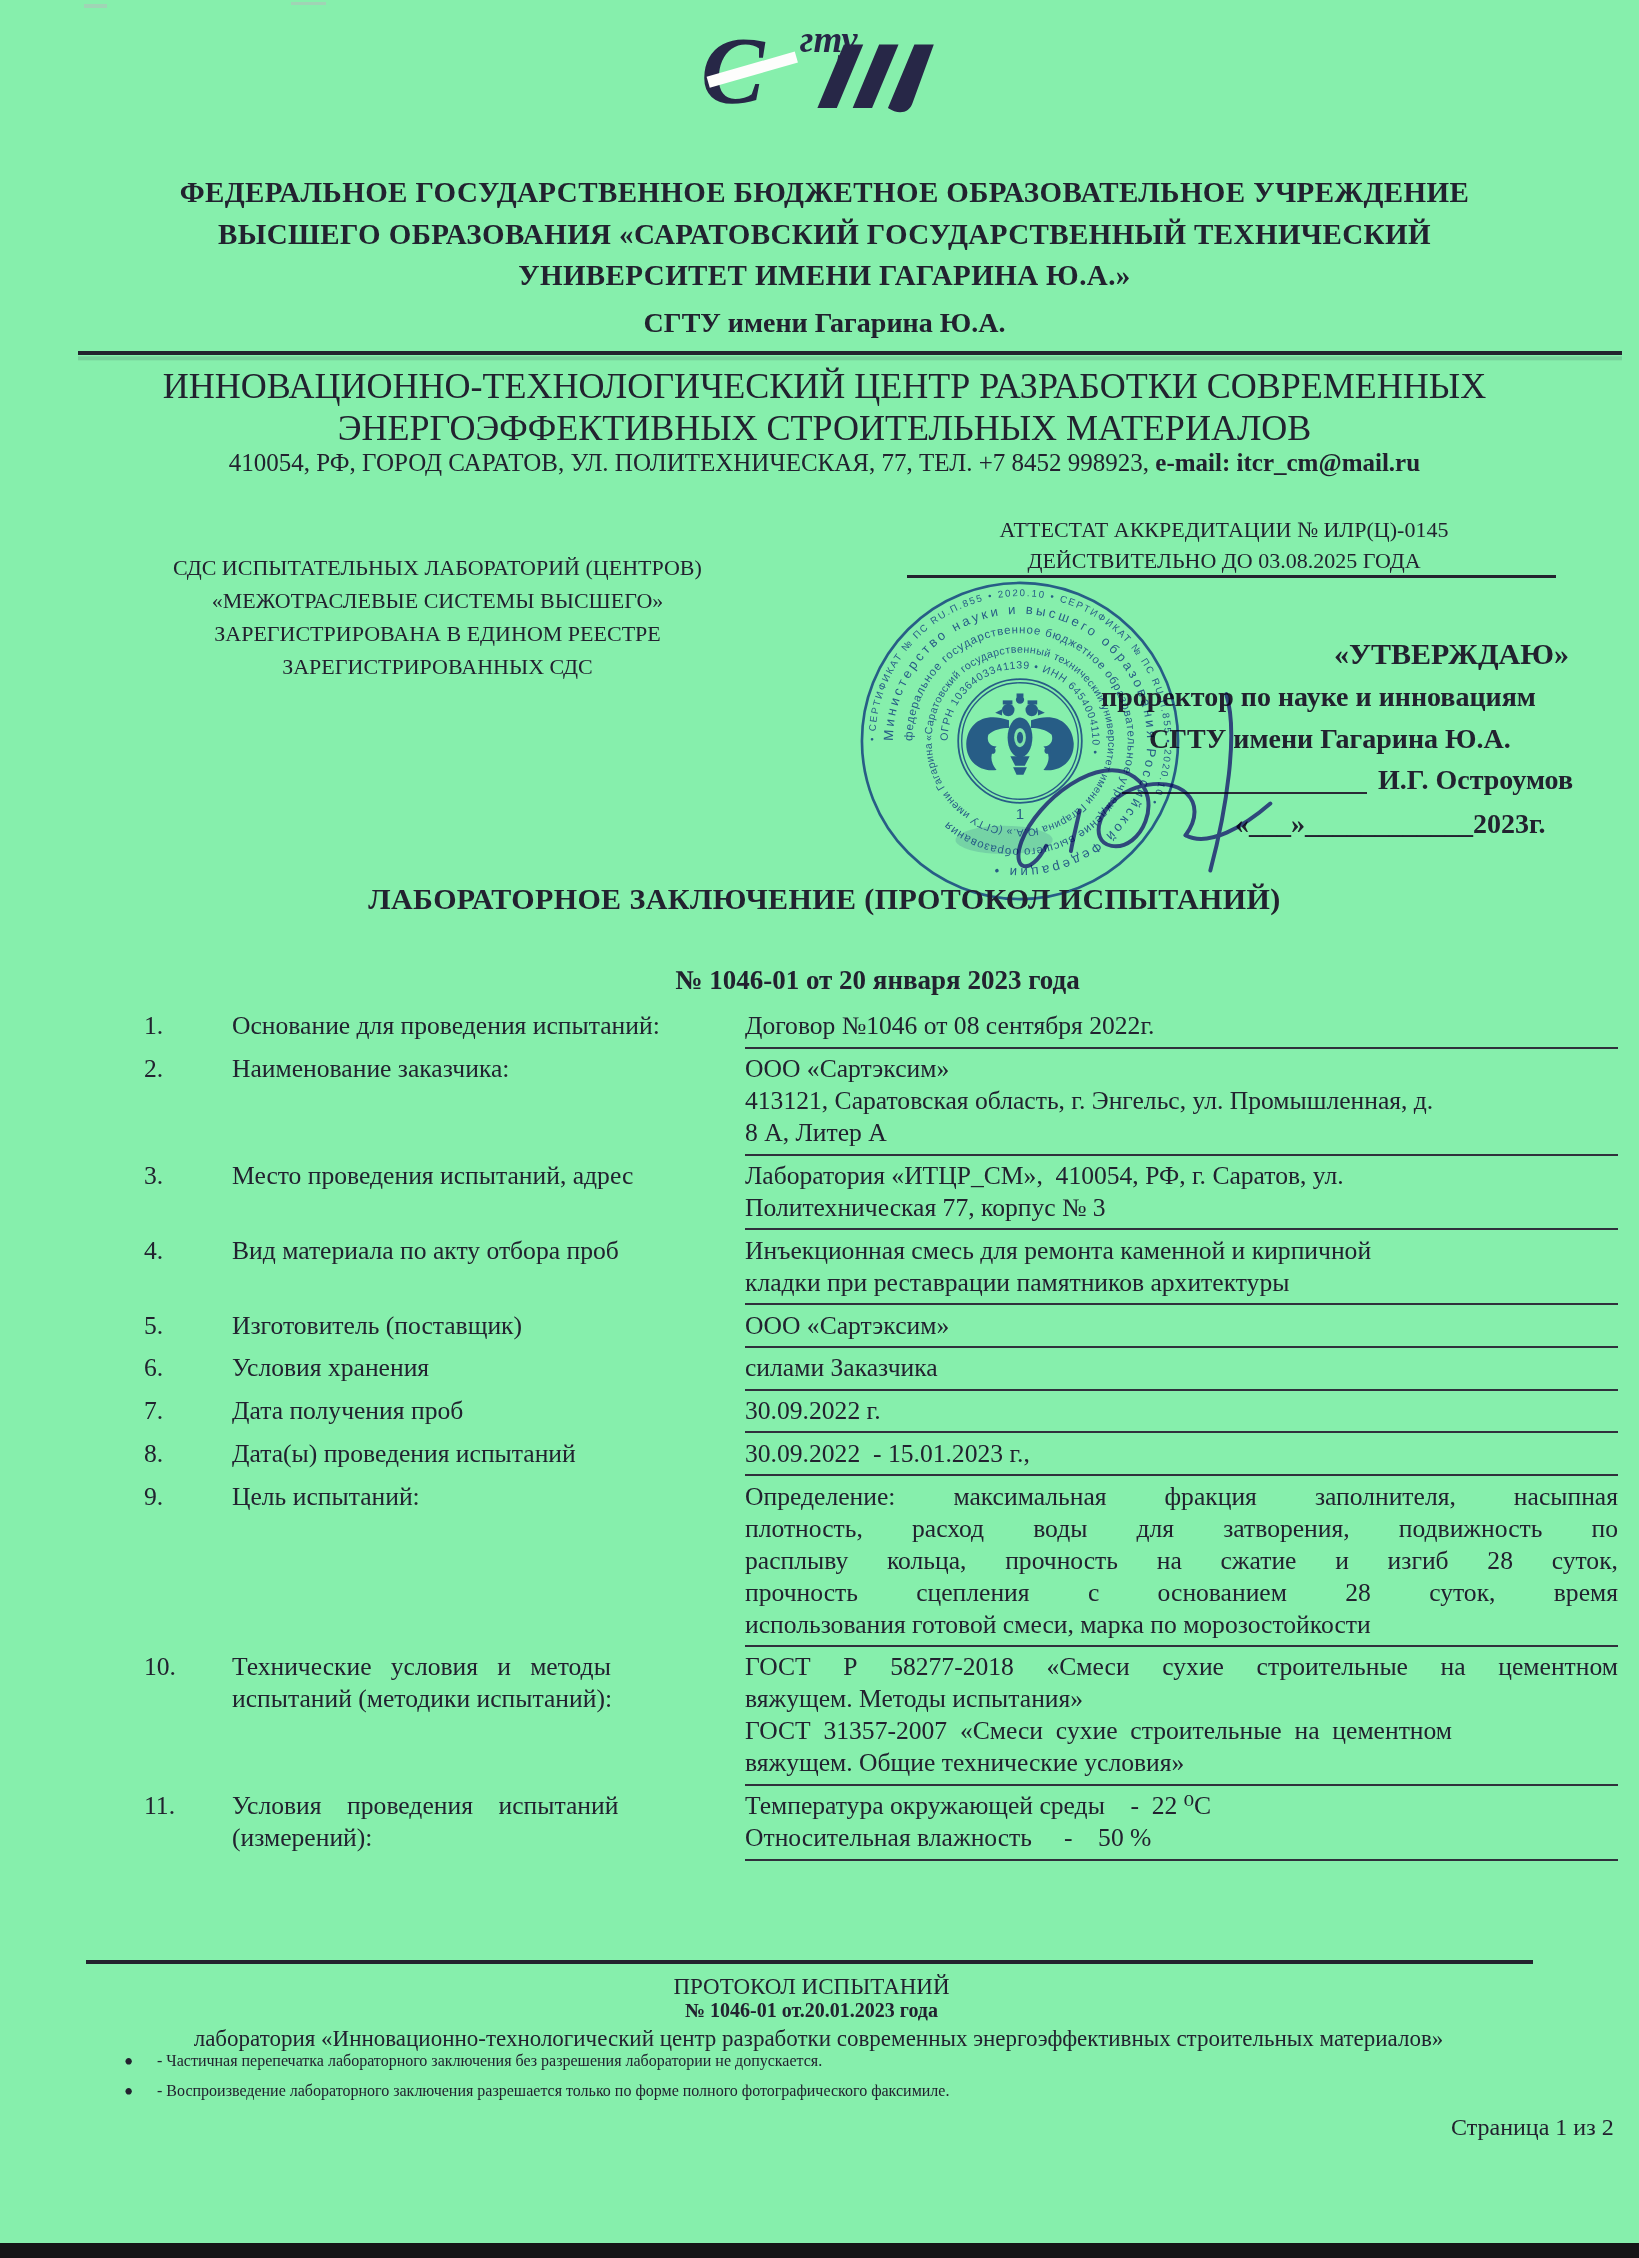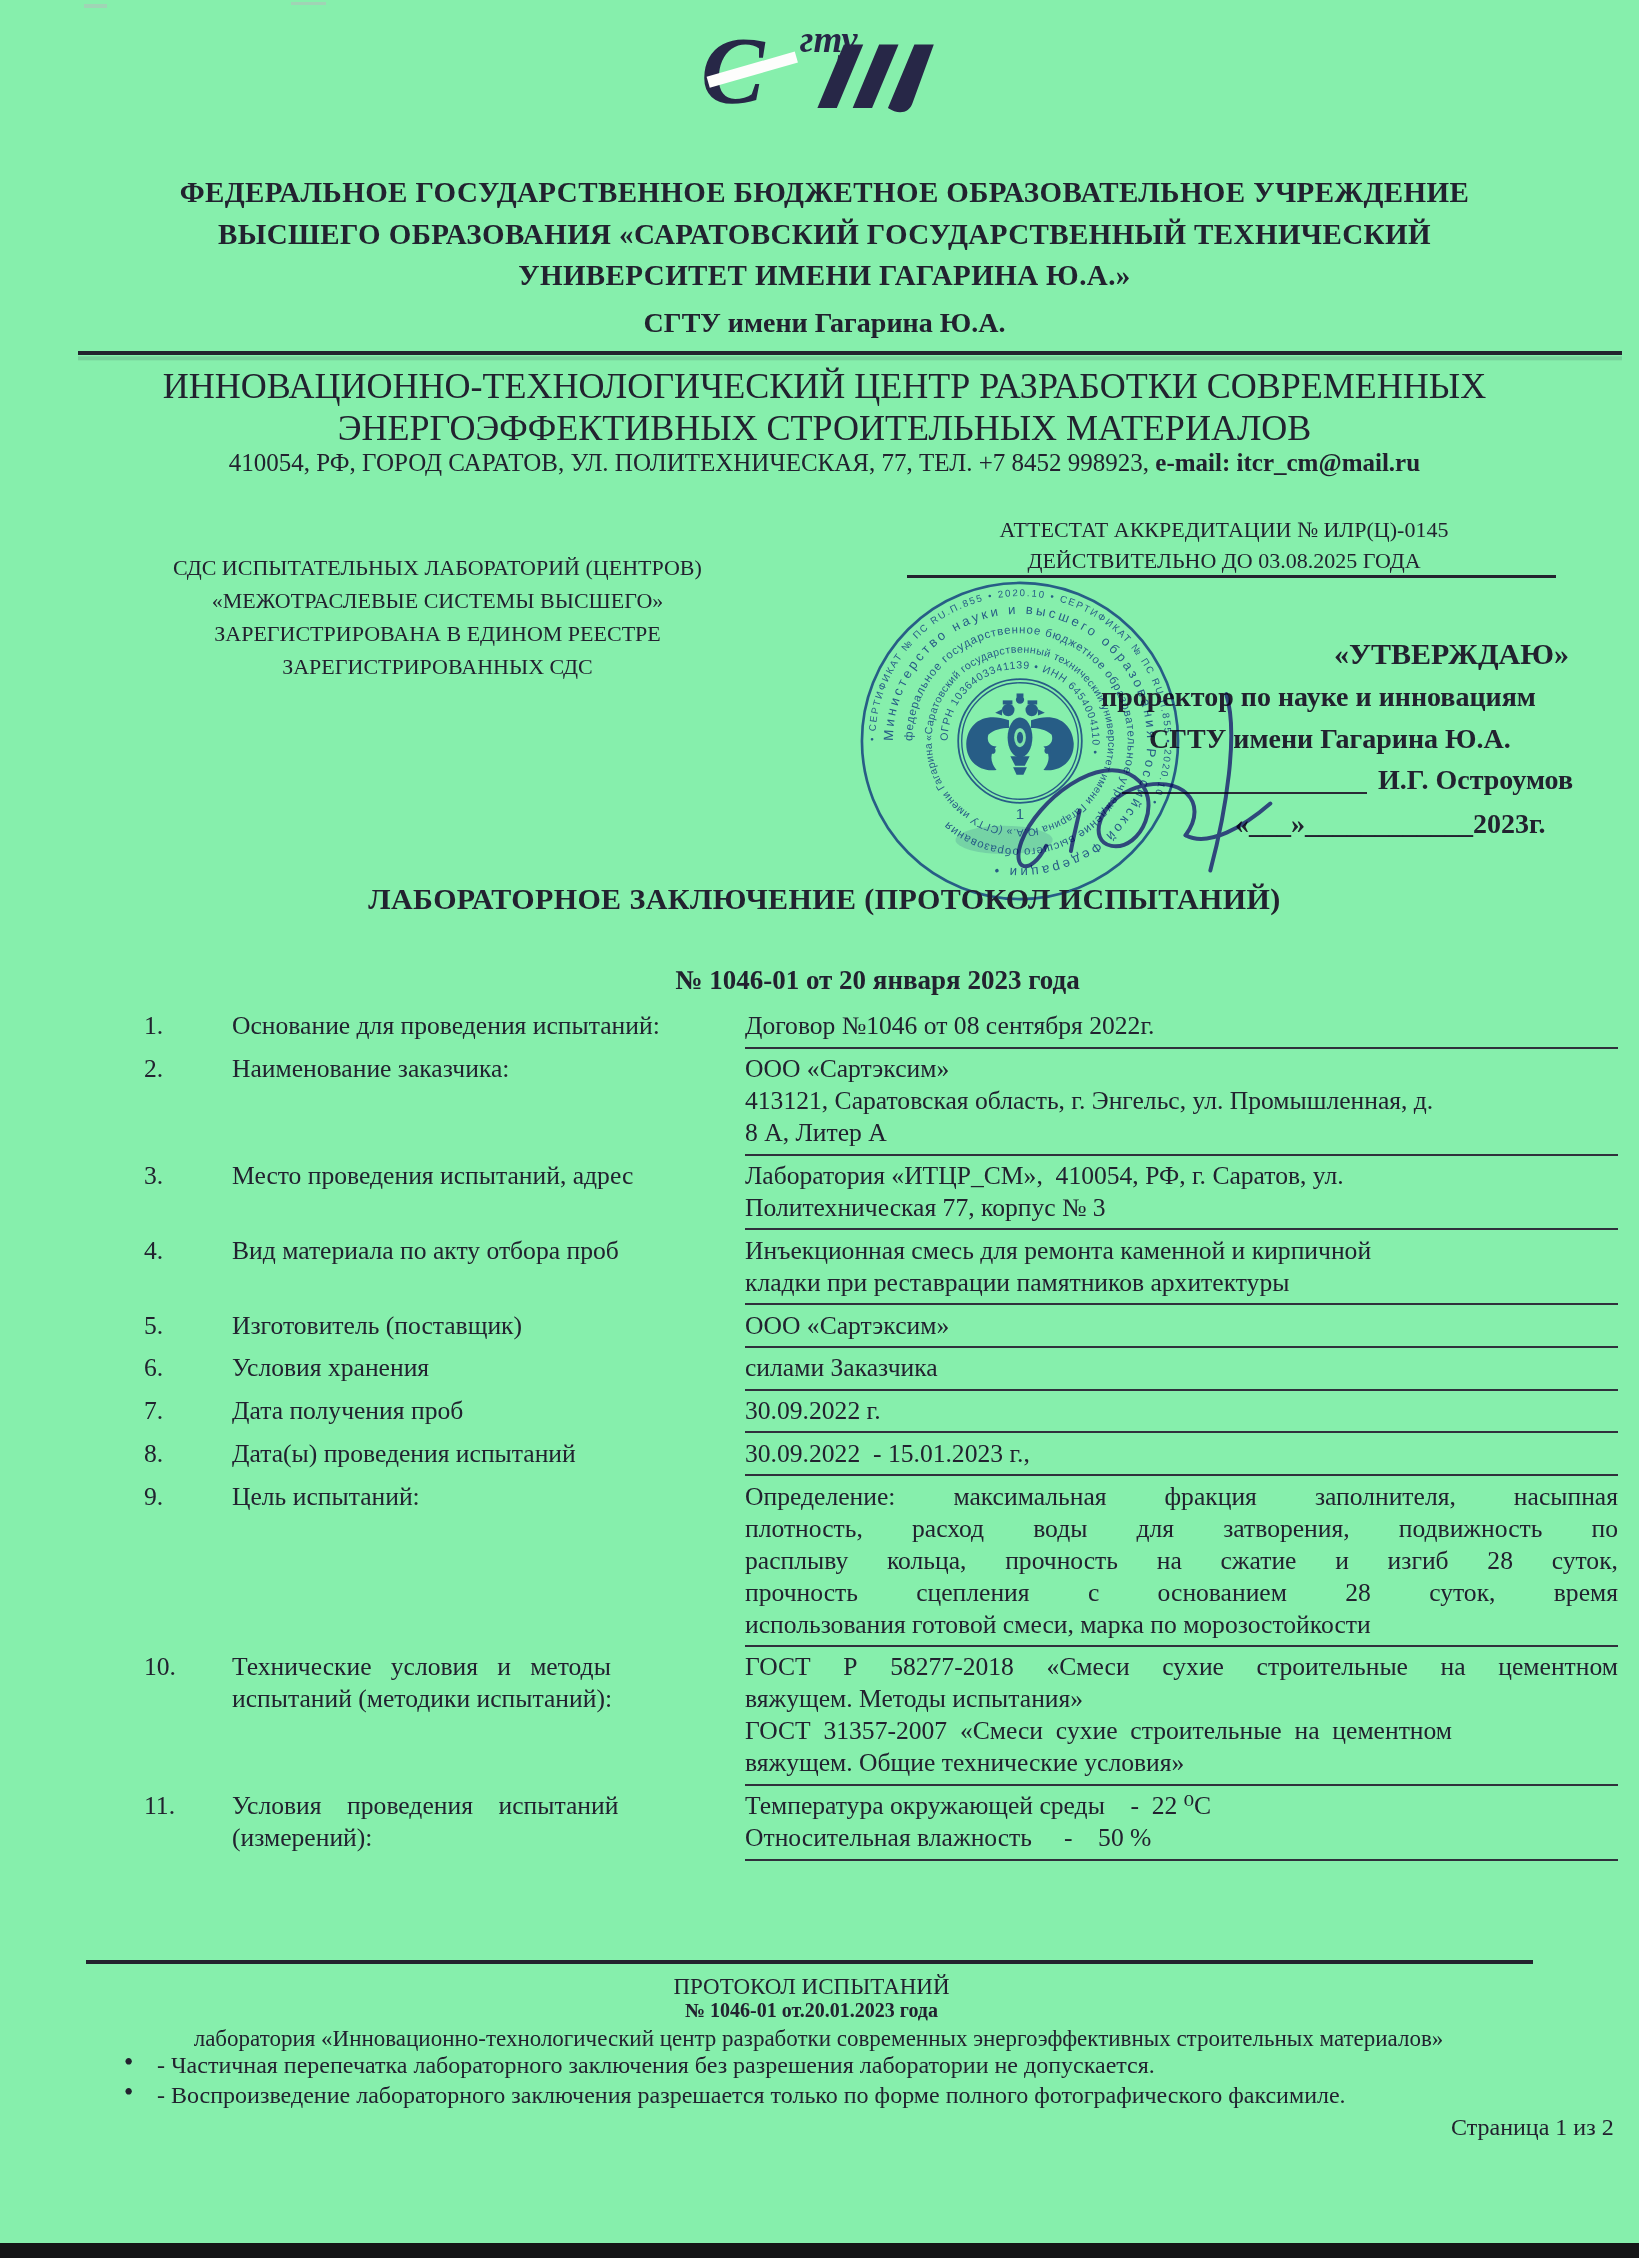--- a/index.html
+++ b/index.html
@@ -31,7 +31,7 @@
   .footer-text { font-size:23px; }
   .footer-num { font-size:20px; font-weight:bold; }
   .bullet-dot { position:absolute; font-size:26.5px; }
-  .bullet-text { position:absolute; font-size:24px; white-space:nowrap; }
+  .bullet-text { position:absolute; font-size:16px; white-space:nowrap; }
   .page-num { position:absolute; font-size:24px; }
   .stamp { mix-blend-mode:multiply; opacity:.92; }
   .sig { mix-blend-mode:multiply; }

